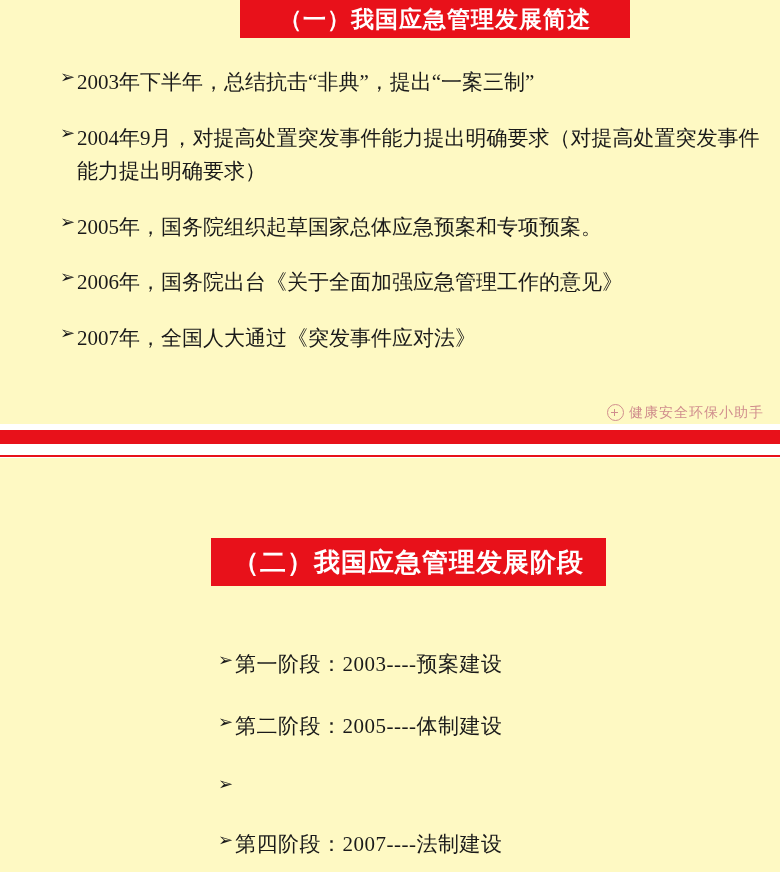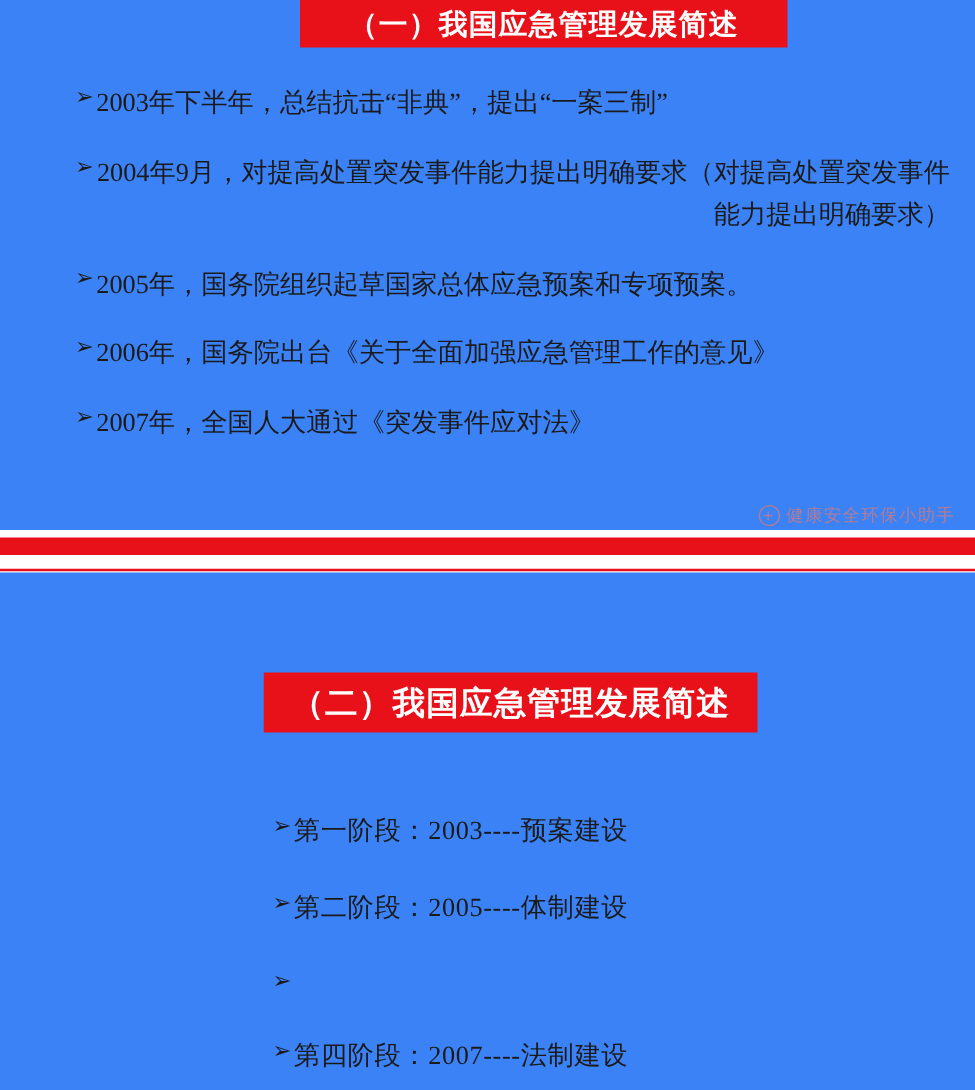--- a/index.html
+++ b/index.html
@@ -20,7 +20,7 @@
   .slide {
     position: relative;
     width: 780px;
-    background: #3b82f6;
+    background: #fef9c3;
     overflow: hidden;
   }
   .slide-one {

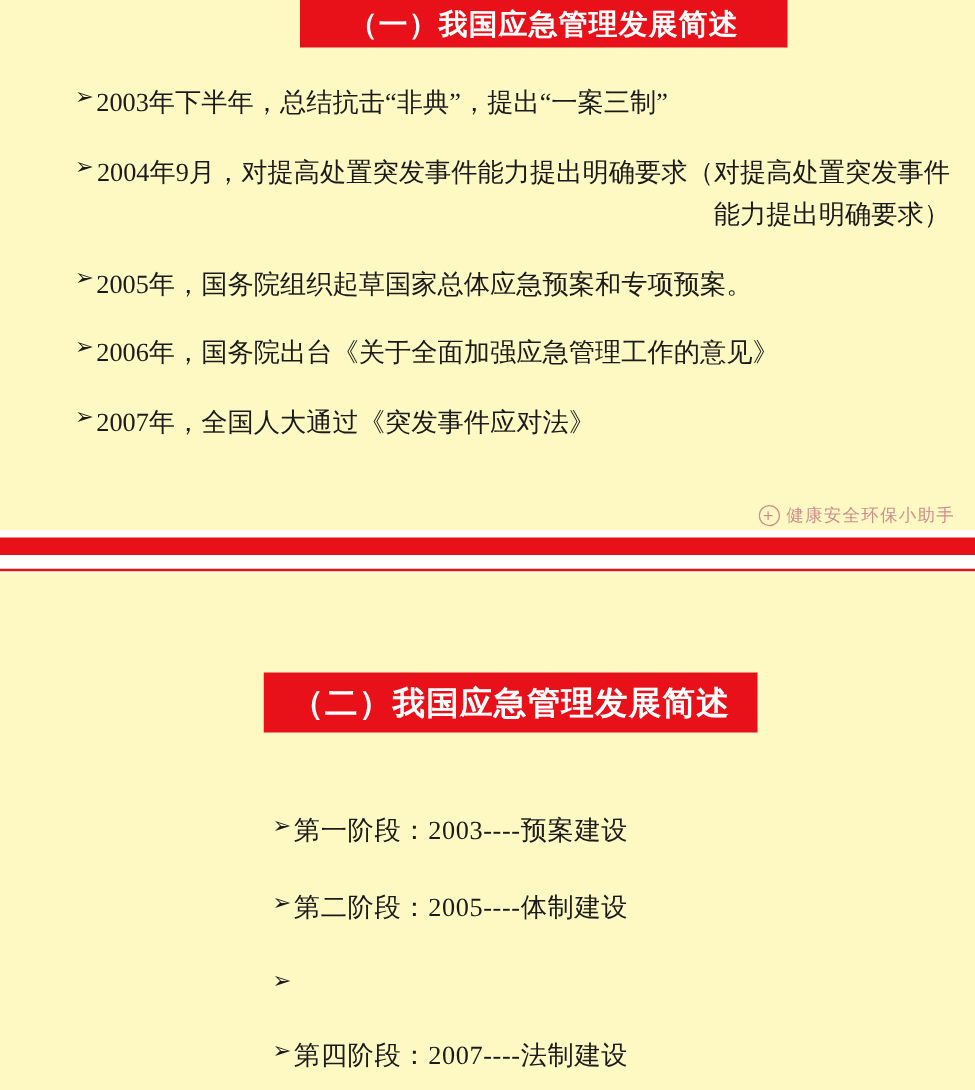--- a/index.html
+++ b/index.html
@@ -67,7 +67,6 @@
   }
   .bullet .btext {
     line-height: 1.6;
-    text-align: right;
   }
 
   

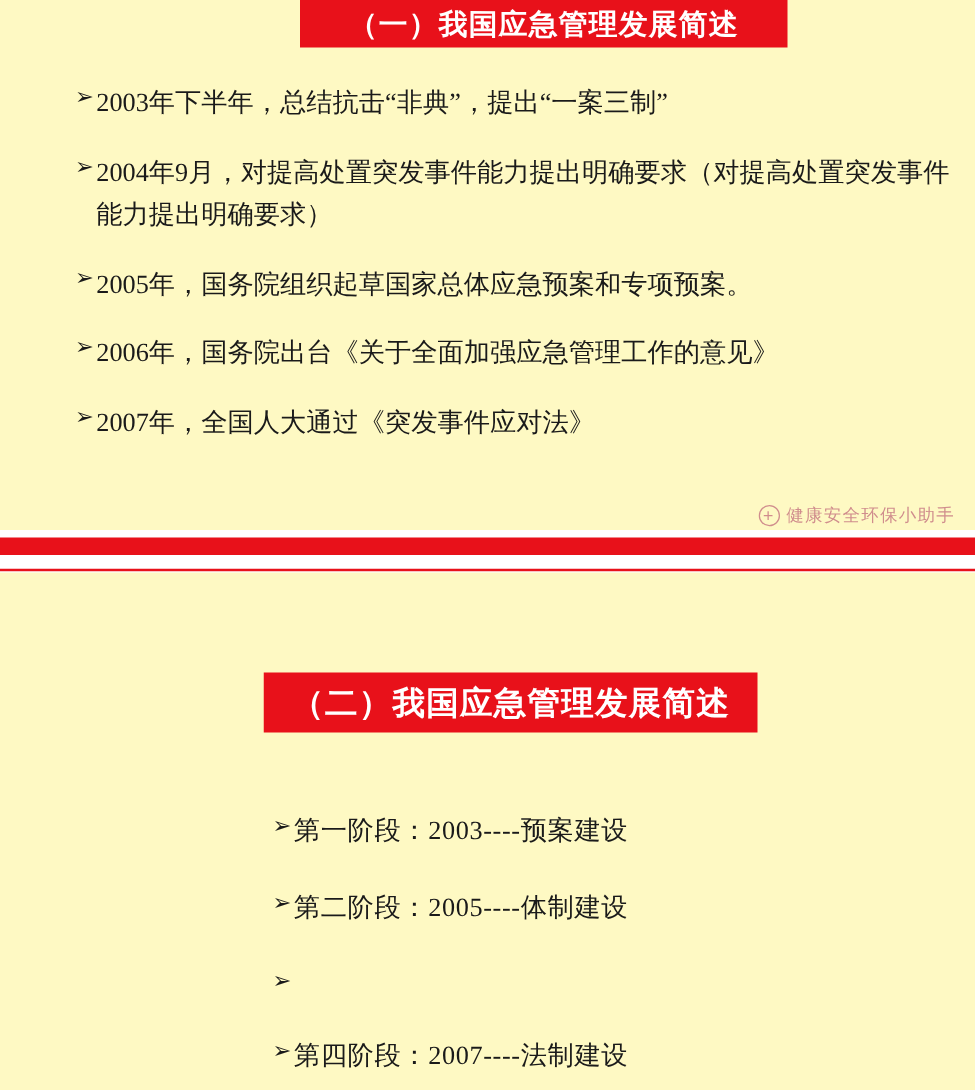--- a/index.html
+++ b/index.html
@@ -259,7 +259,7 @@
 
 <div class="slide slide-two">
 
-  <div class="title-banner title-two">（二）我国应急管理发展简述</div>
+  <div class="title-banner title-two">（二）我国应急管理发展阶段</div>
 
   <div class="bullets-two">
 

